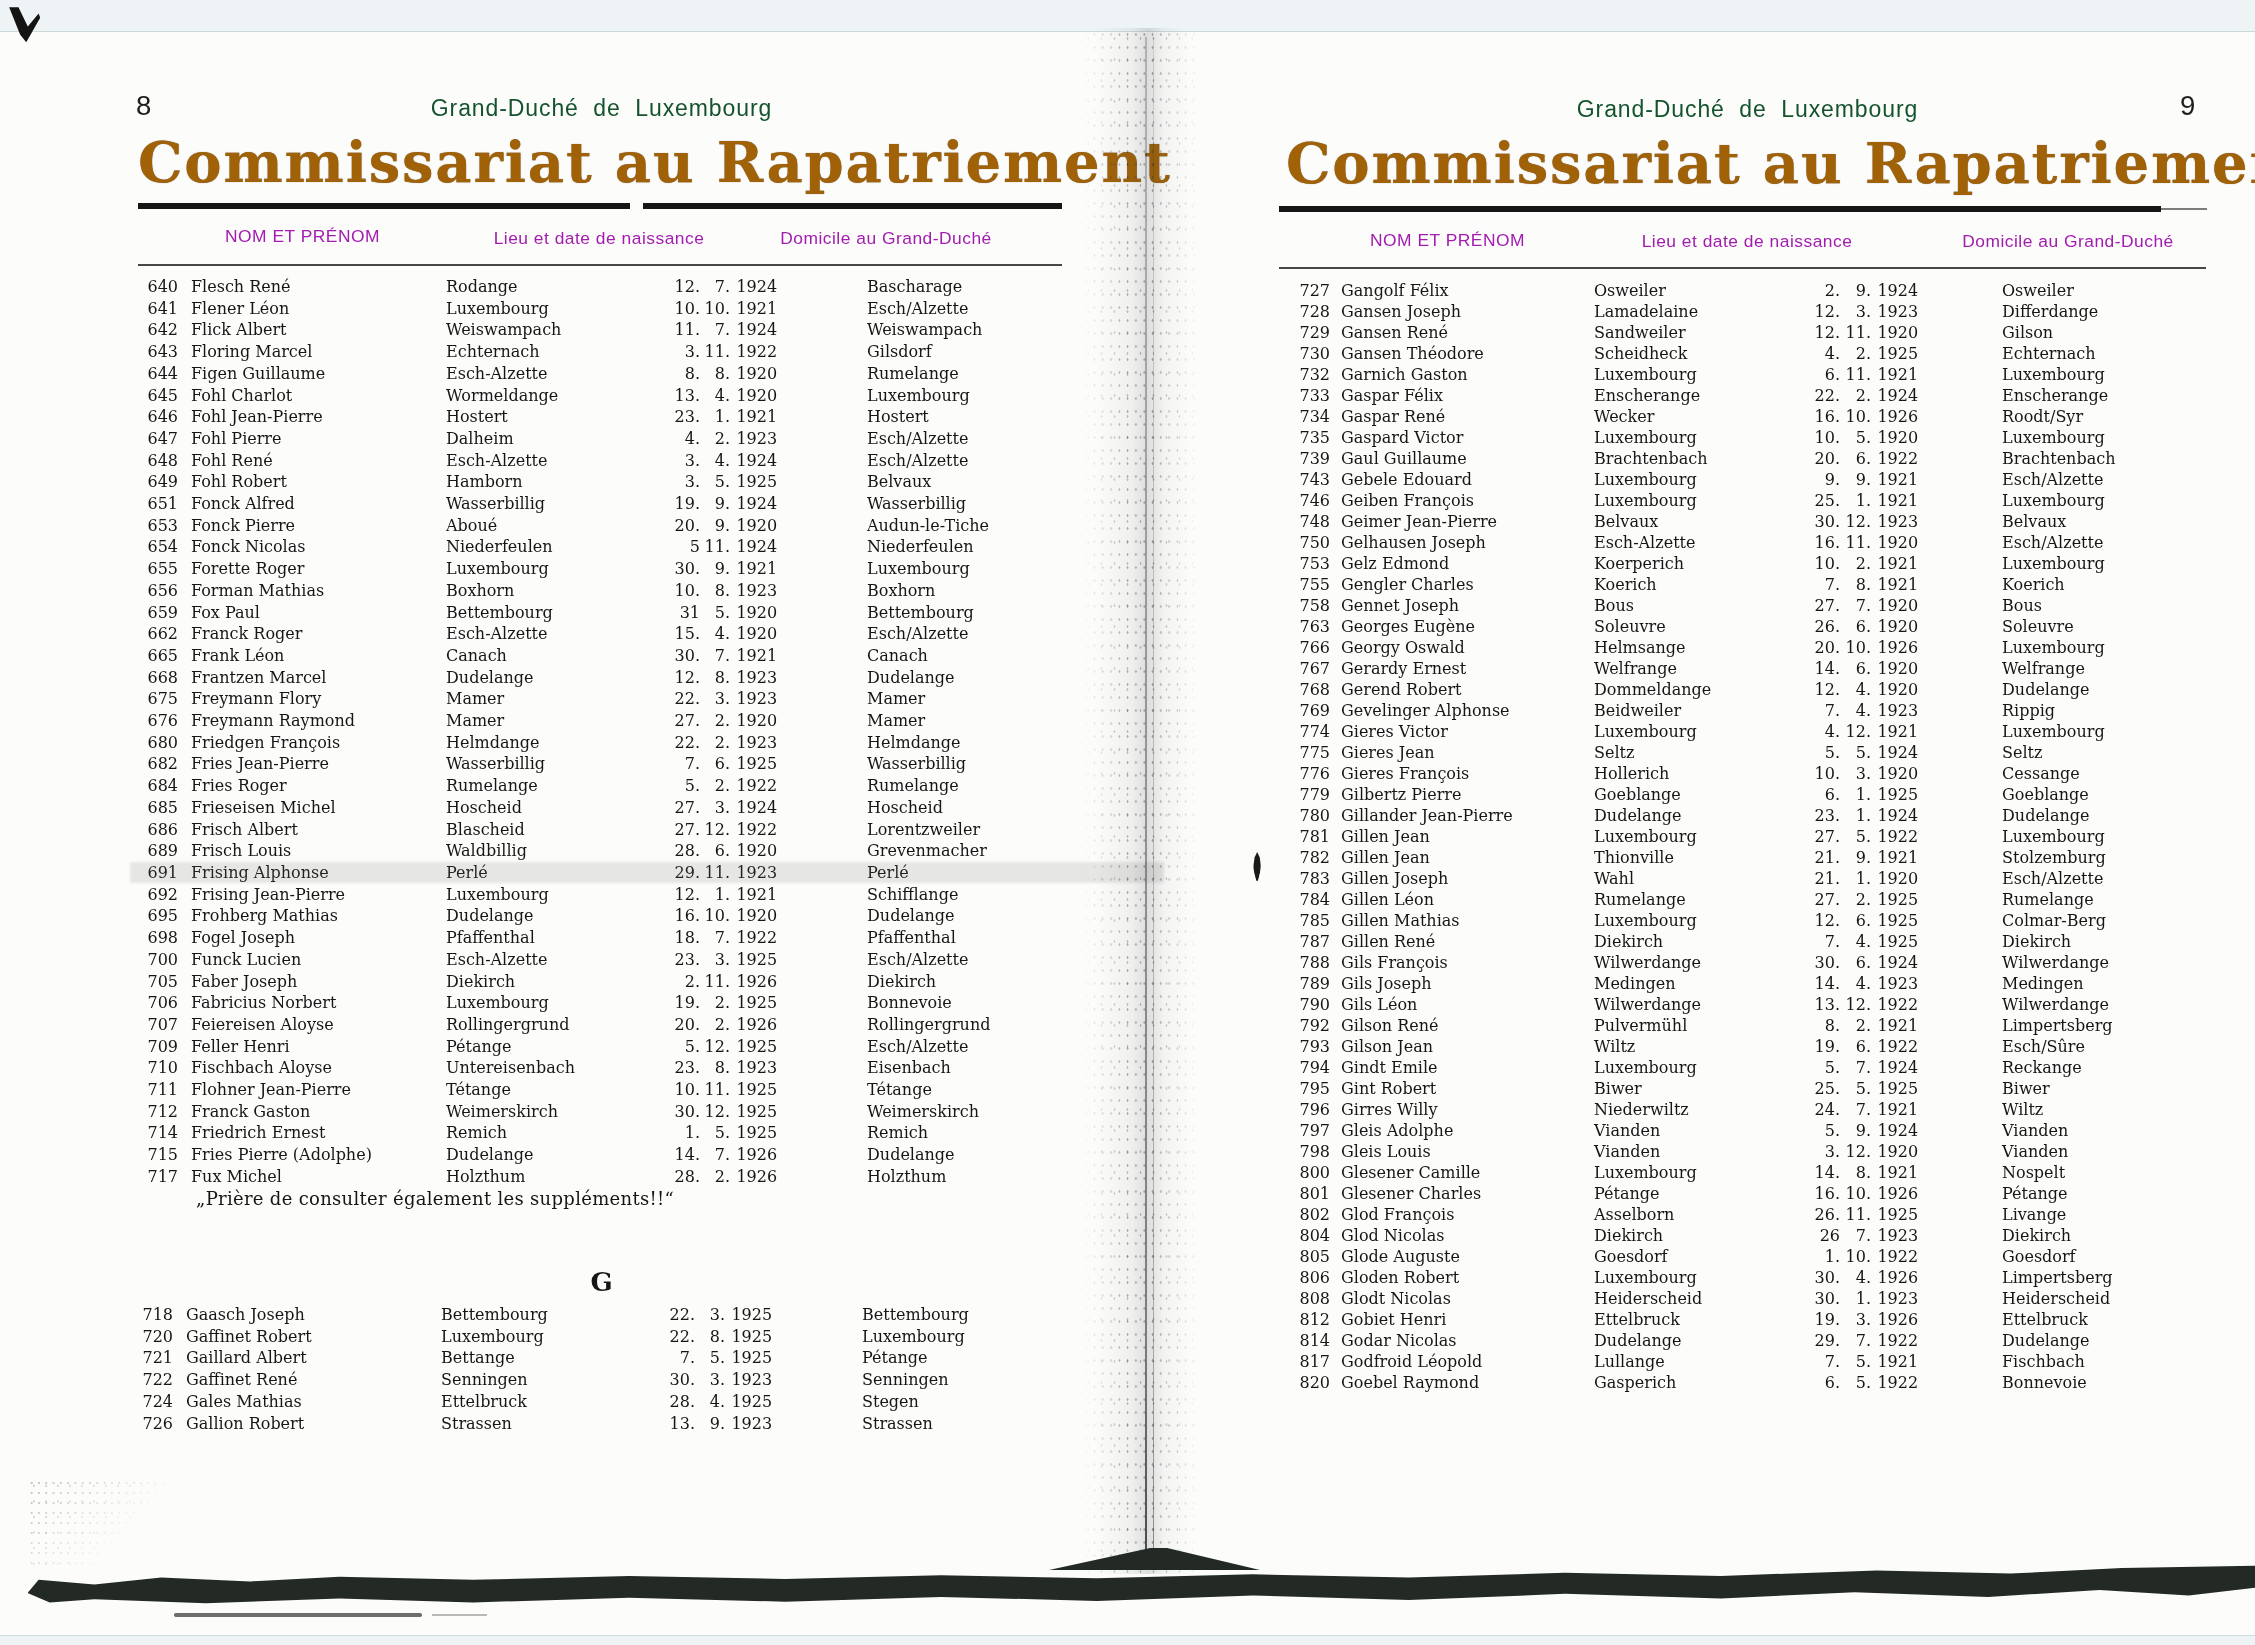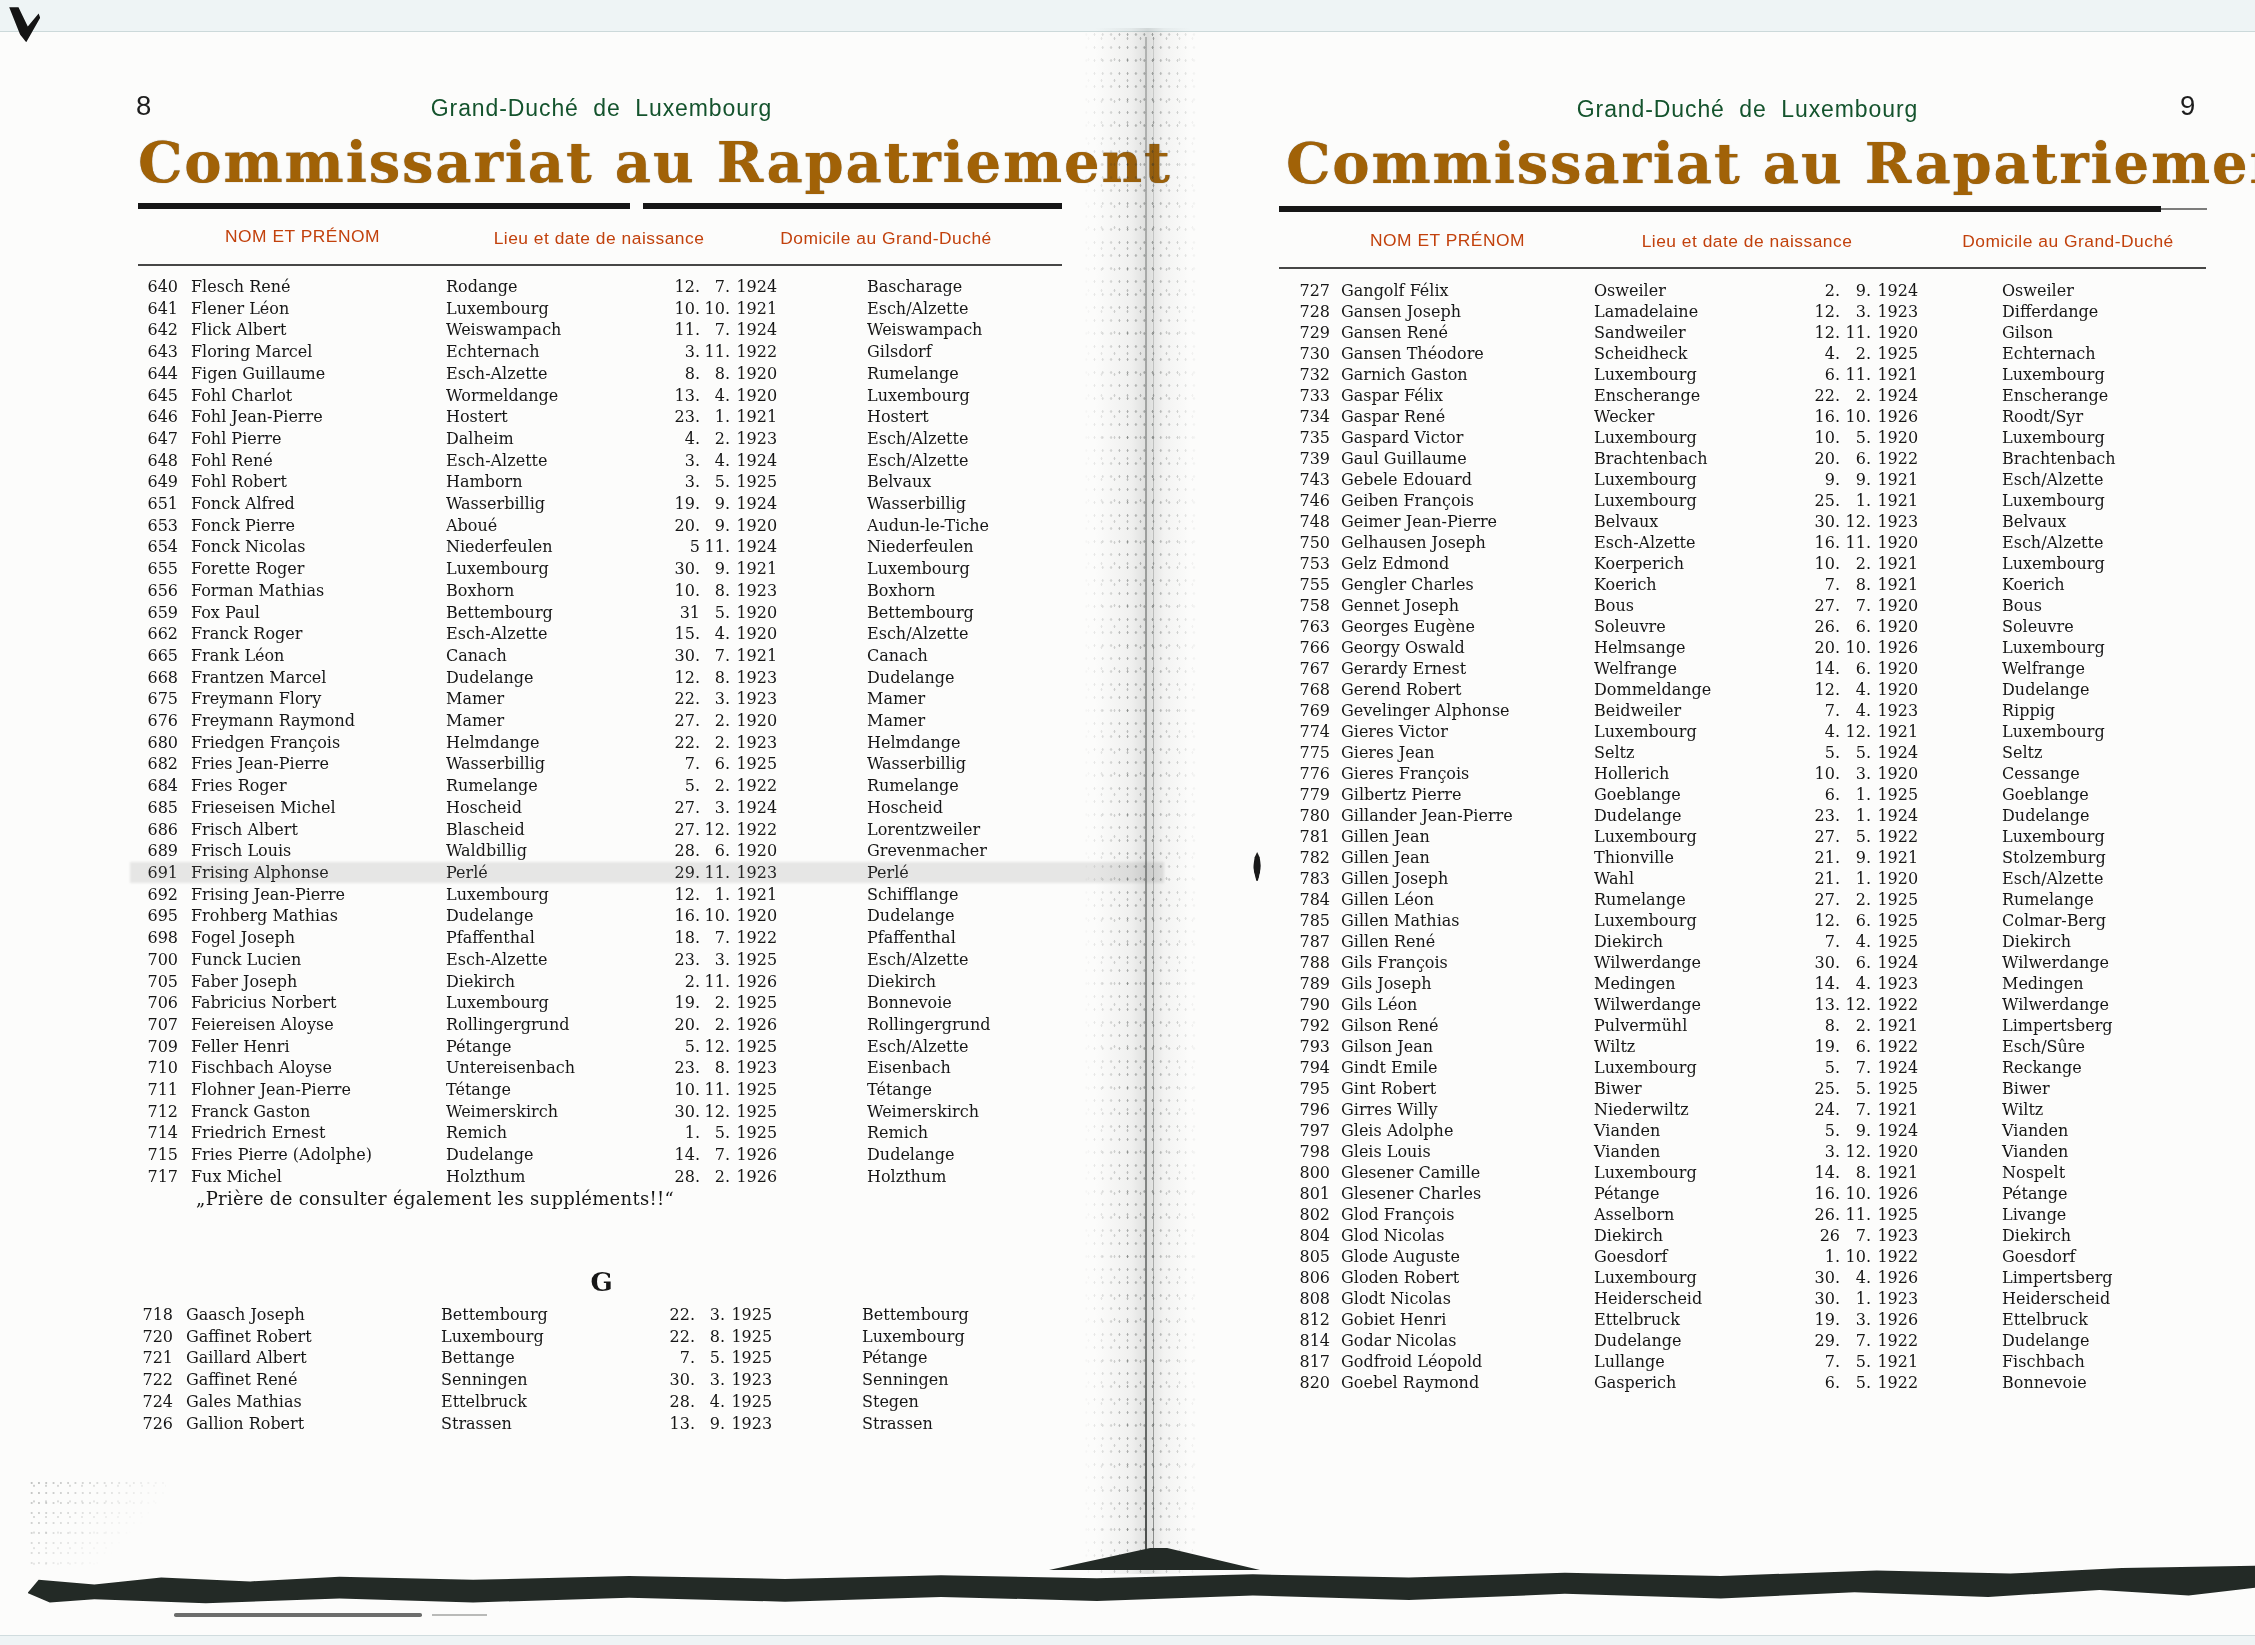--- a/index.html
+++ b/index.html
@@ -17,7 +17,7 @@
   .rule-thick{position:absolute;height:5.5px;background:#161616;}
   .rule-thick-echo{position:absolute;height:1.8px;background:rgba(20,20,20,0.55);}
   .rule-thin{position:absolute;height:1.8px;background:rgba(25,25,25,0.8);}
-  .col-head{position:absolute;font-family:"Liberation Sans",sans-serif;font-size:17.4px;letter-spacing:0.5px;color:#c2410c;white-space:nowrap;}
+  .col-head{position:absolute;font-family:"Liberation Sans",sans-serif;font-size:17.4px;letter-spacing:0.5px;color:#a21caf;white-space:nowrap;}
   .centered{transform:translateX(-50%);}
 
   .reg-table{position:absolute;}

